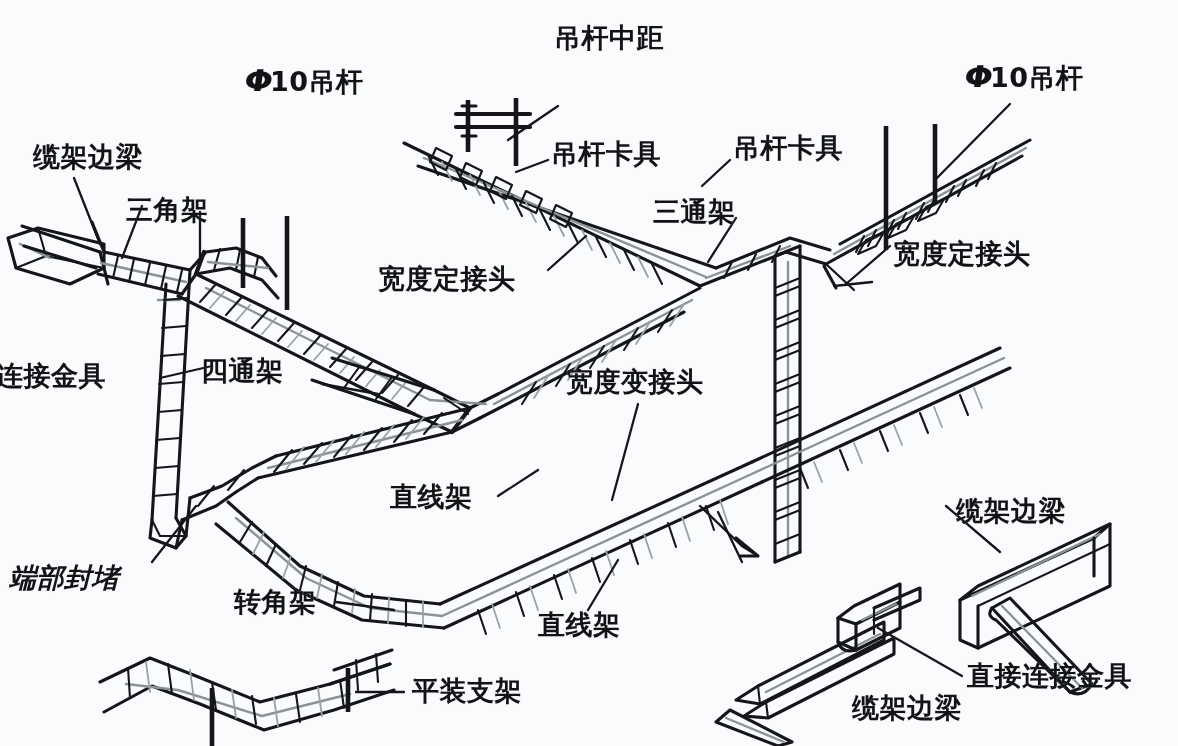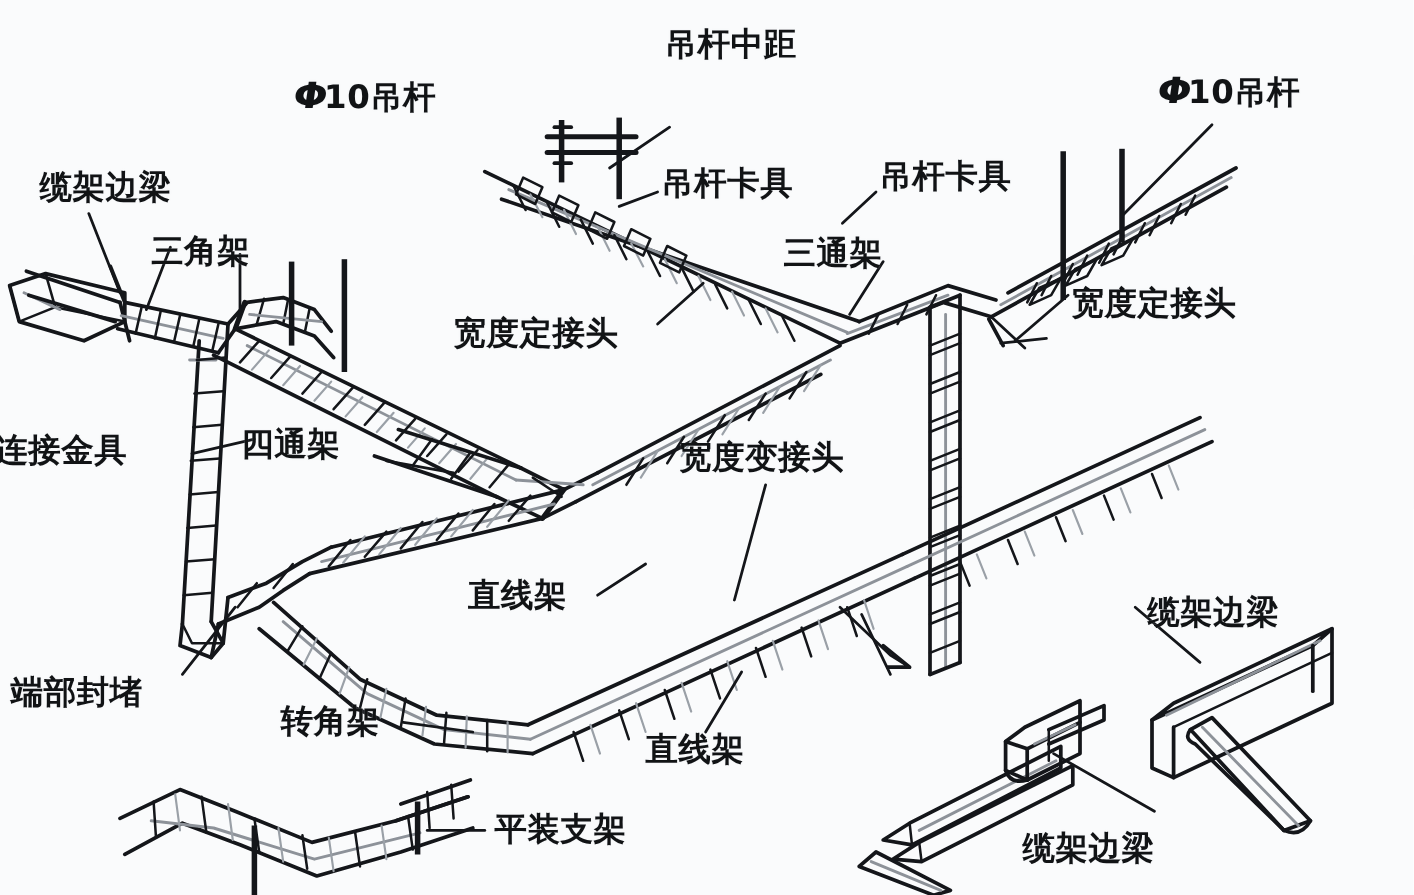--- a/index.html
+++ b/index.html
@@ -476,7 +476,7 @@
 
   <div class="lbl" style="left:390px; top:483px;">直线架</div>
 
-  <div class="lbl" style="left:9px; top:564px;">端部封堵</div>
+  <div class="lbl" style="left:9px; top:564px;font-style:italic;">端部封堵</div>
 
   <div class="lbl" style="left:234px; top:588px;">转角架</div>
 

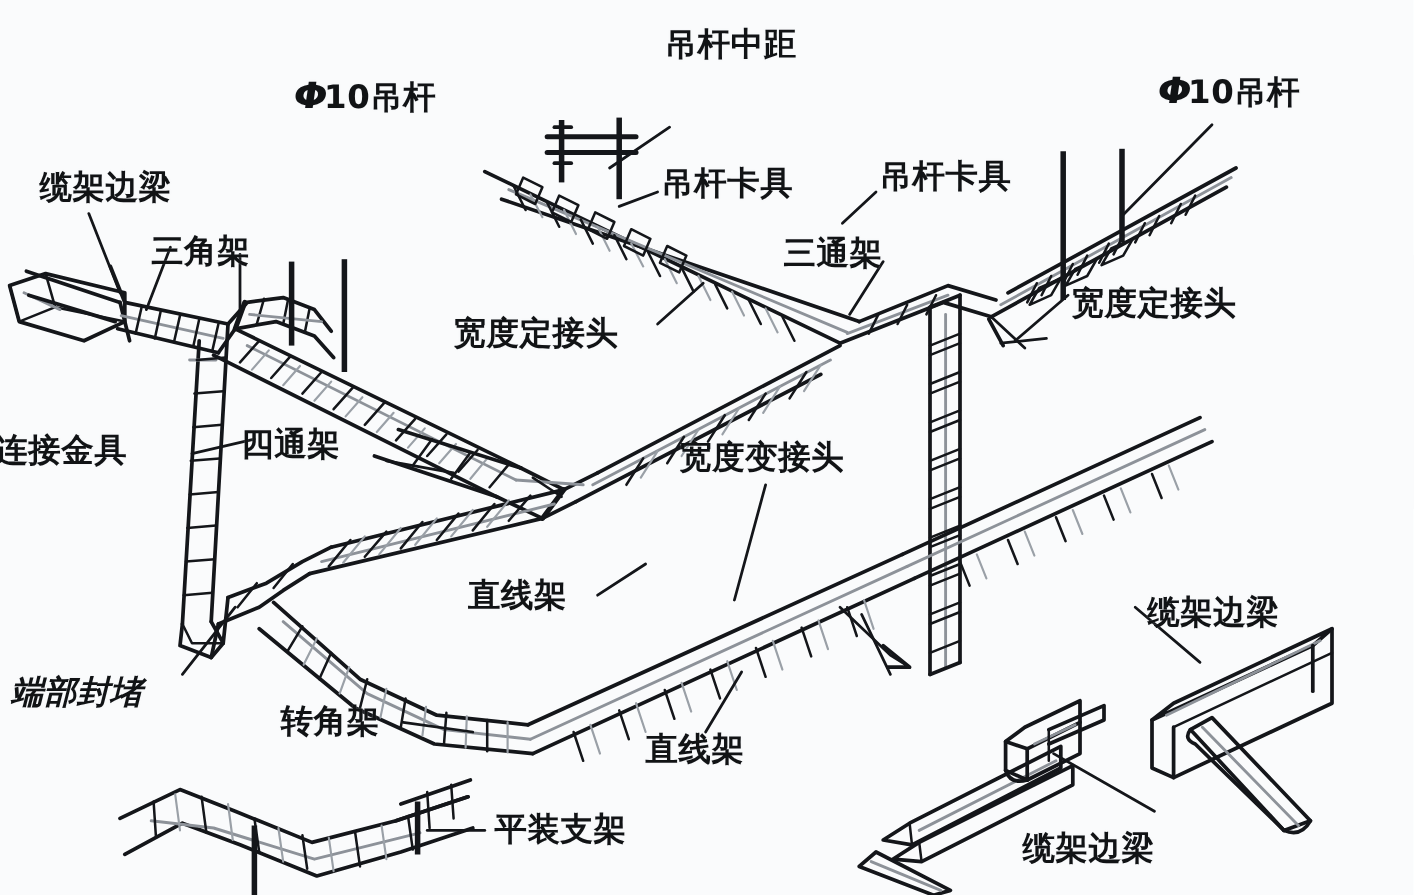--- a/index.html
+++ b/index.html
@@ -488,6 +488,7 @@
 
   <div class="lbl" style="left:852px; top:694px;">缆架边梁</div>
 
+  <div class="lbl" style="left:967px; top:662px;">直接连接金具</div>
 
 </div>
 

